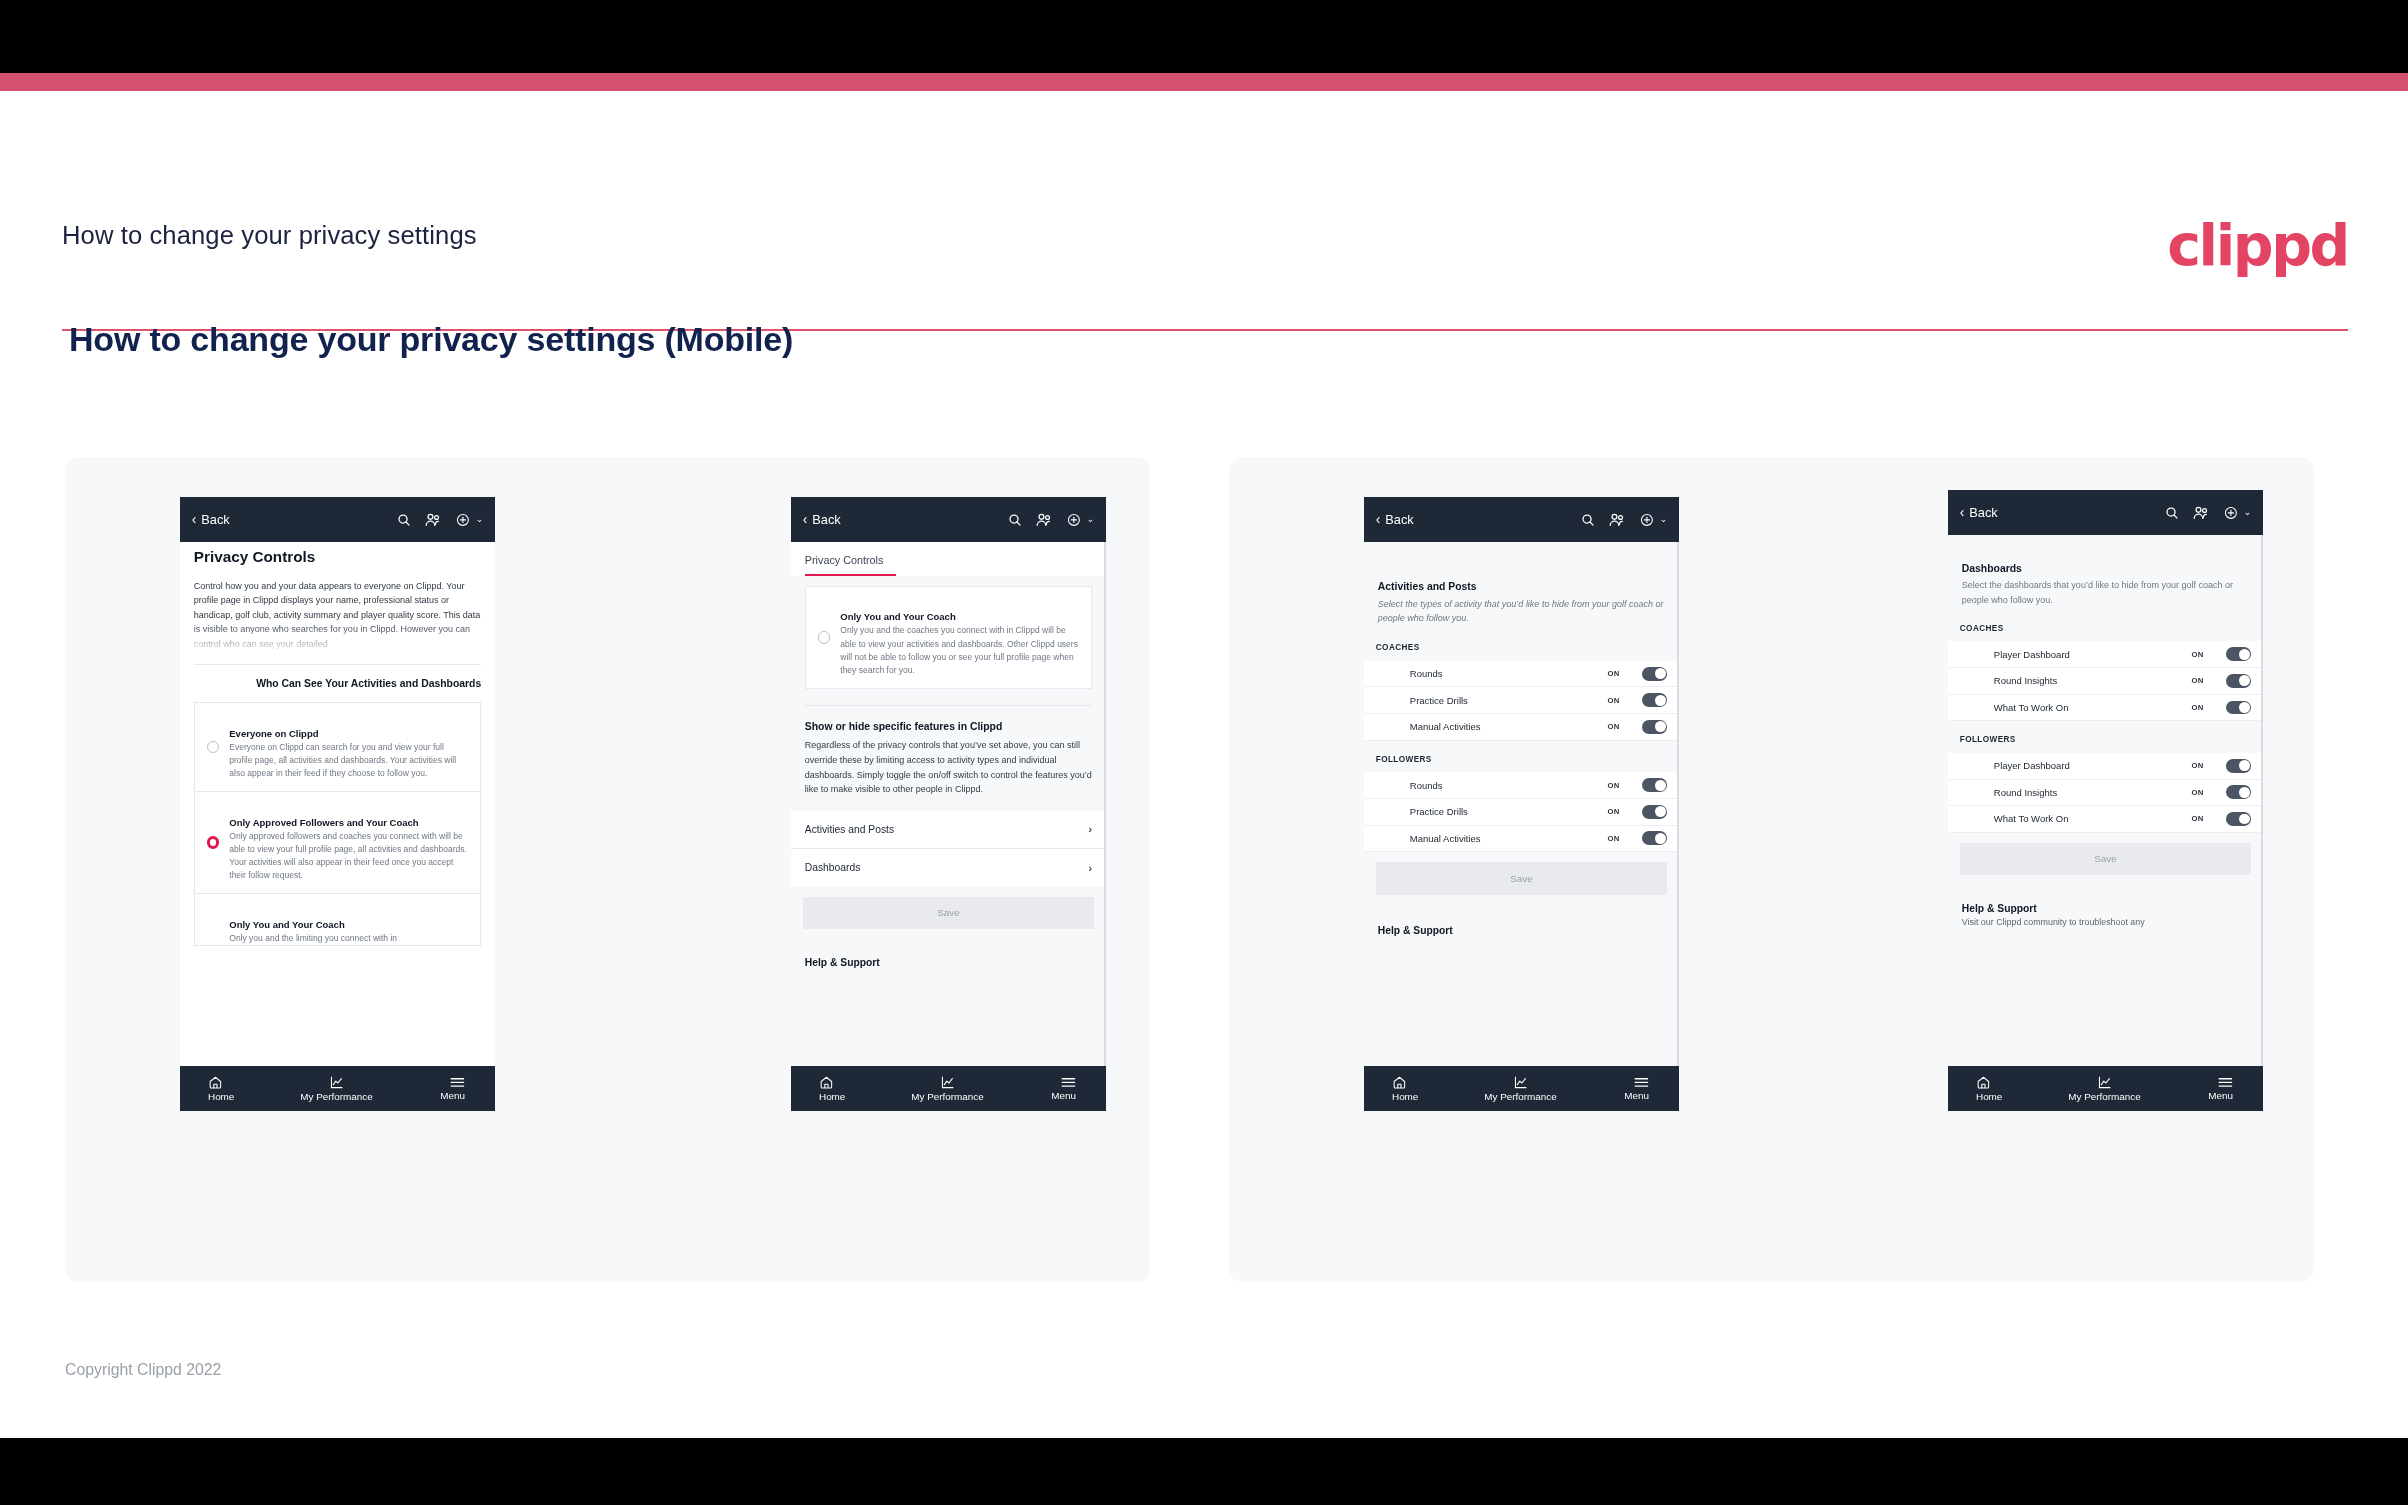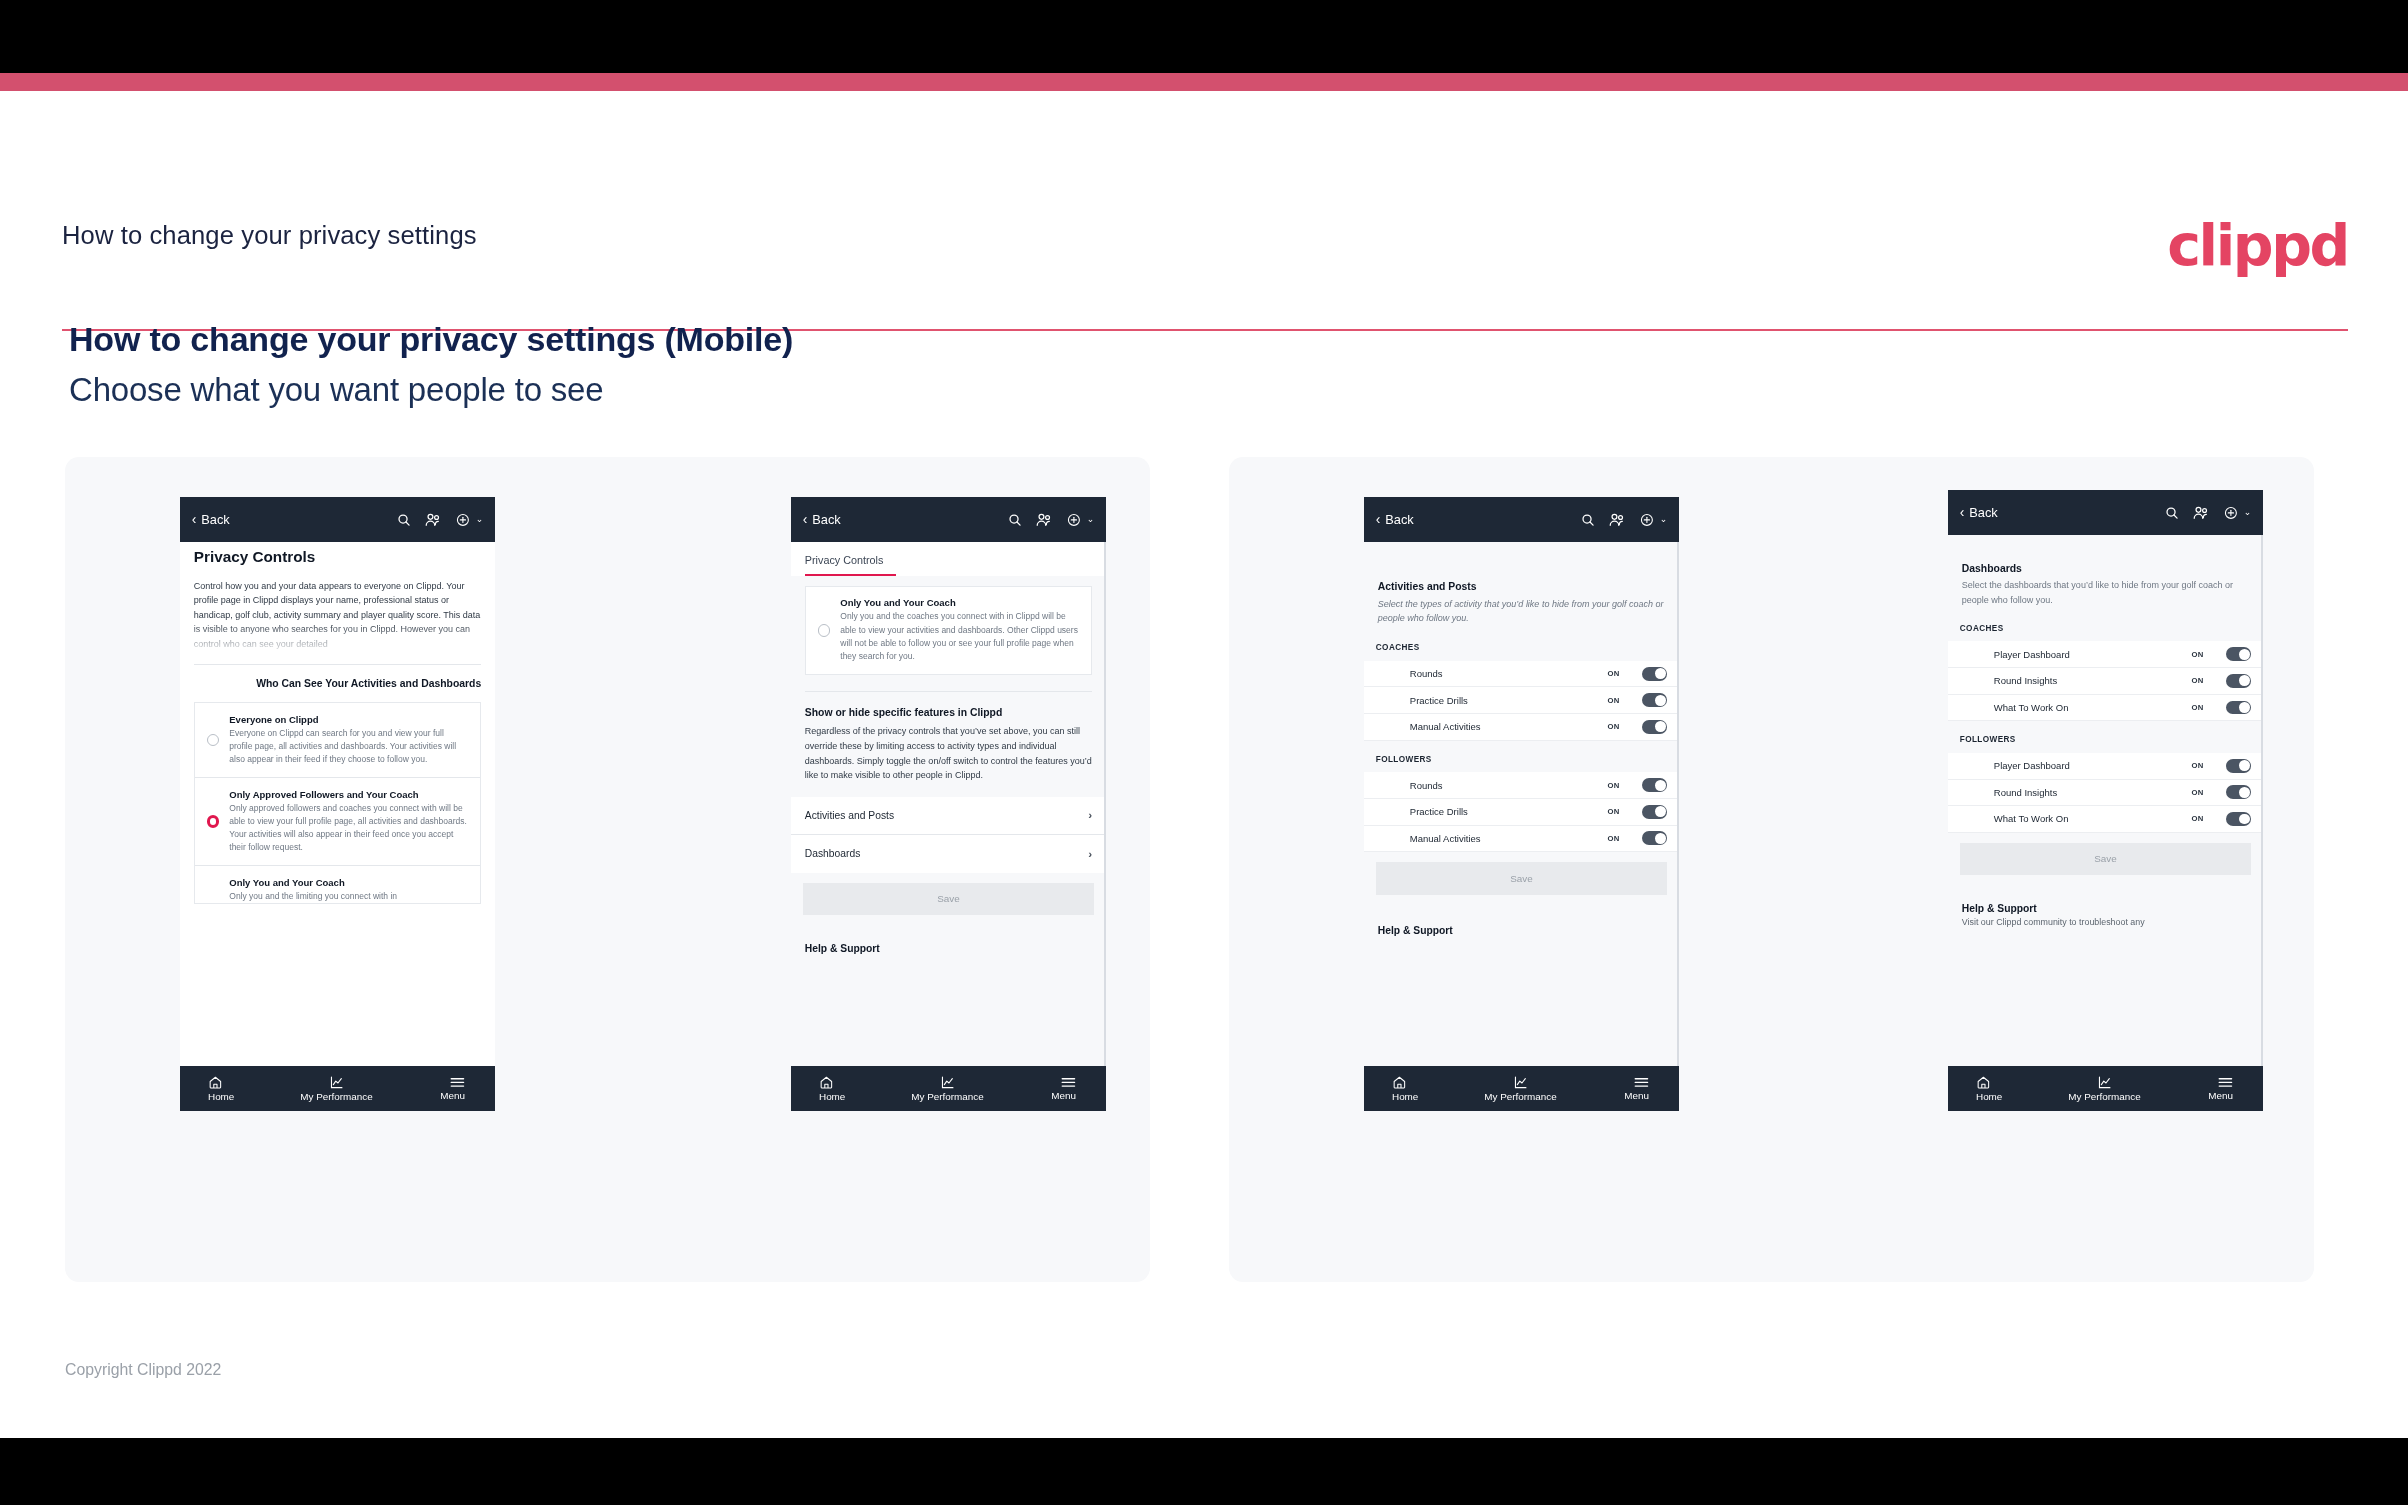--- a/index.html
+++ b/index.html
@@ -139,7 +139,6 @@
   </div>
 
   <div class="page-title">How to change your privacy settings (Mobile)</div>
-  <div class="page-subtitle">Choose what you want people to see</div>
 
   <div class="panel panel-left">
 

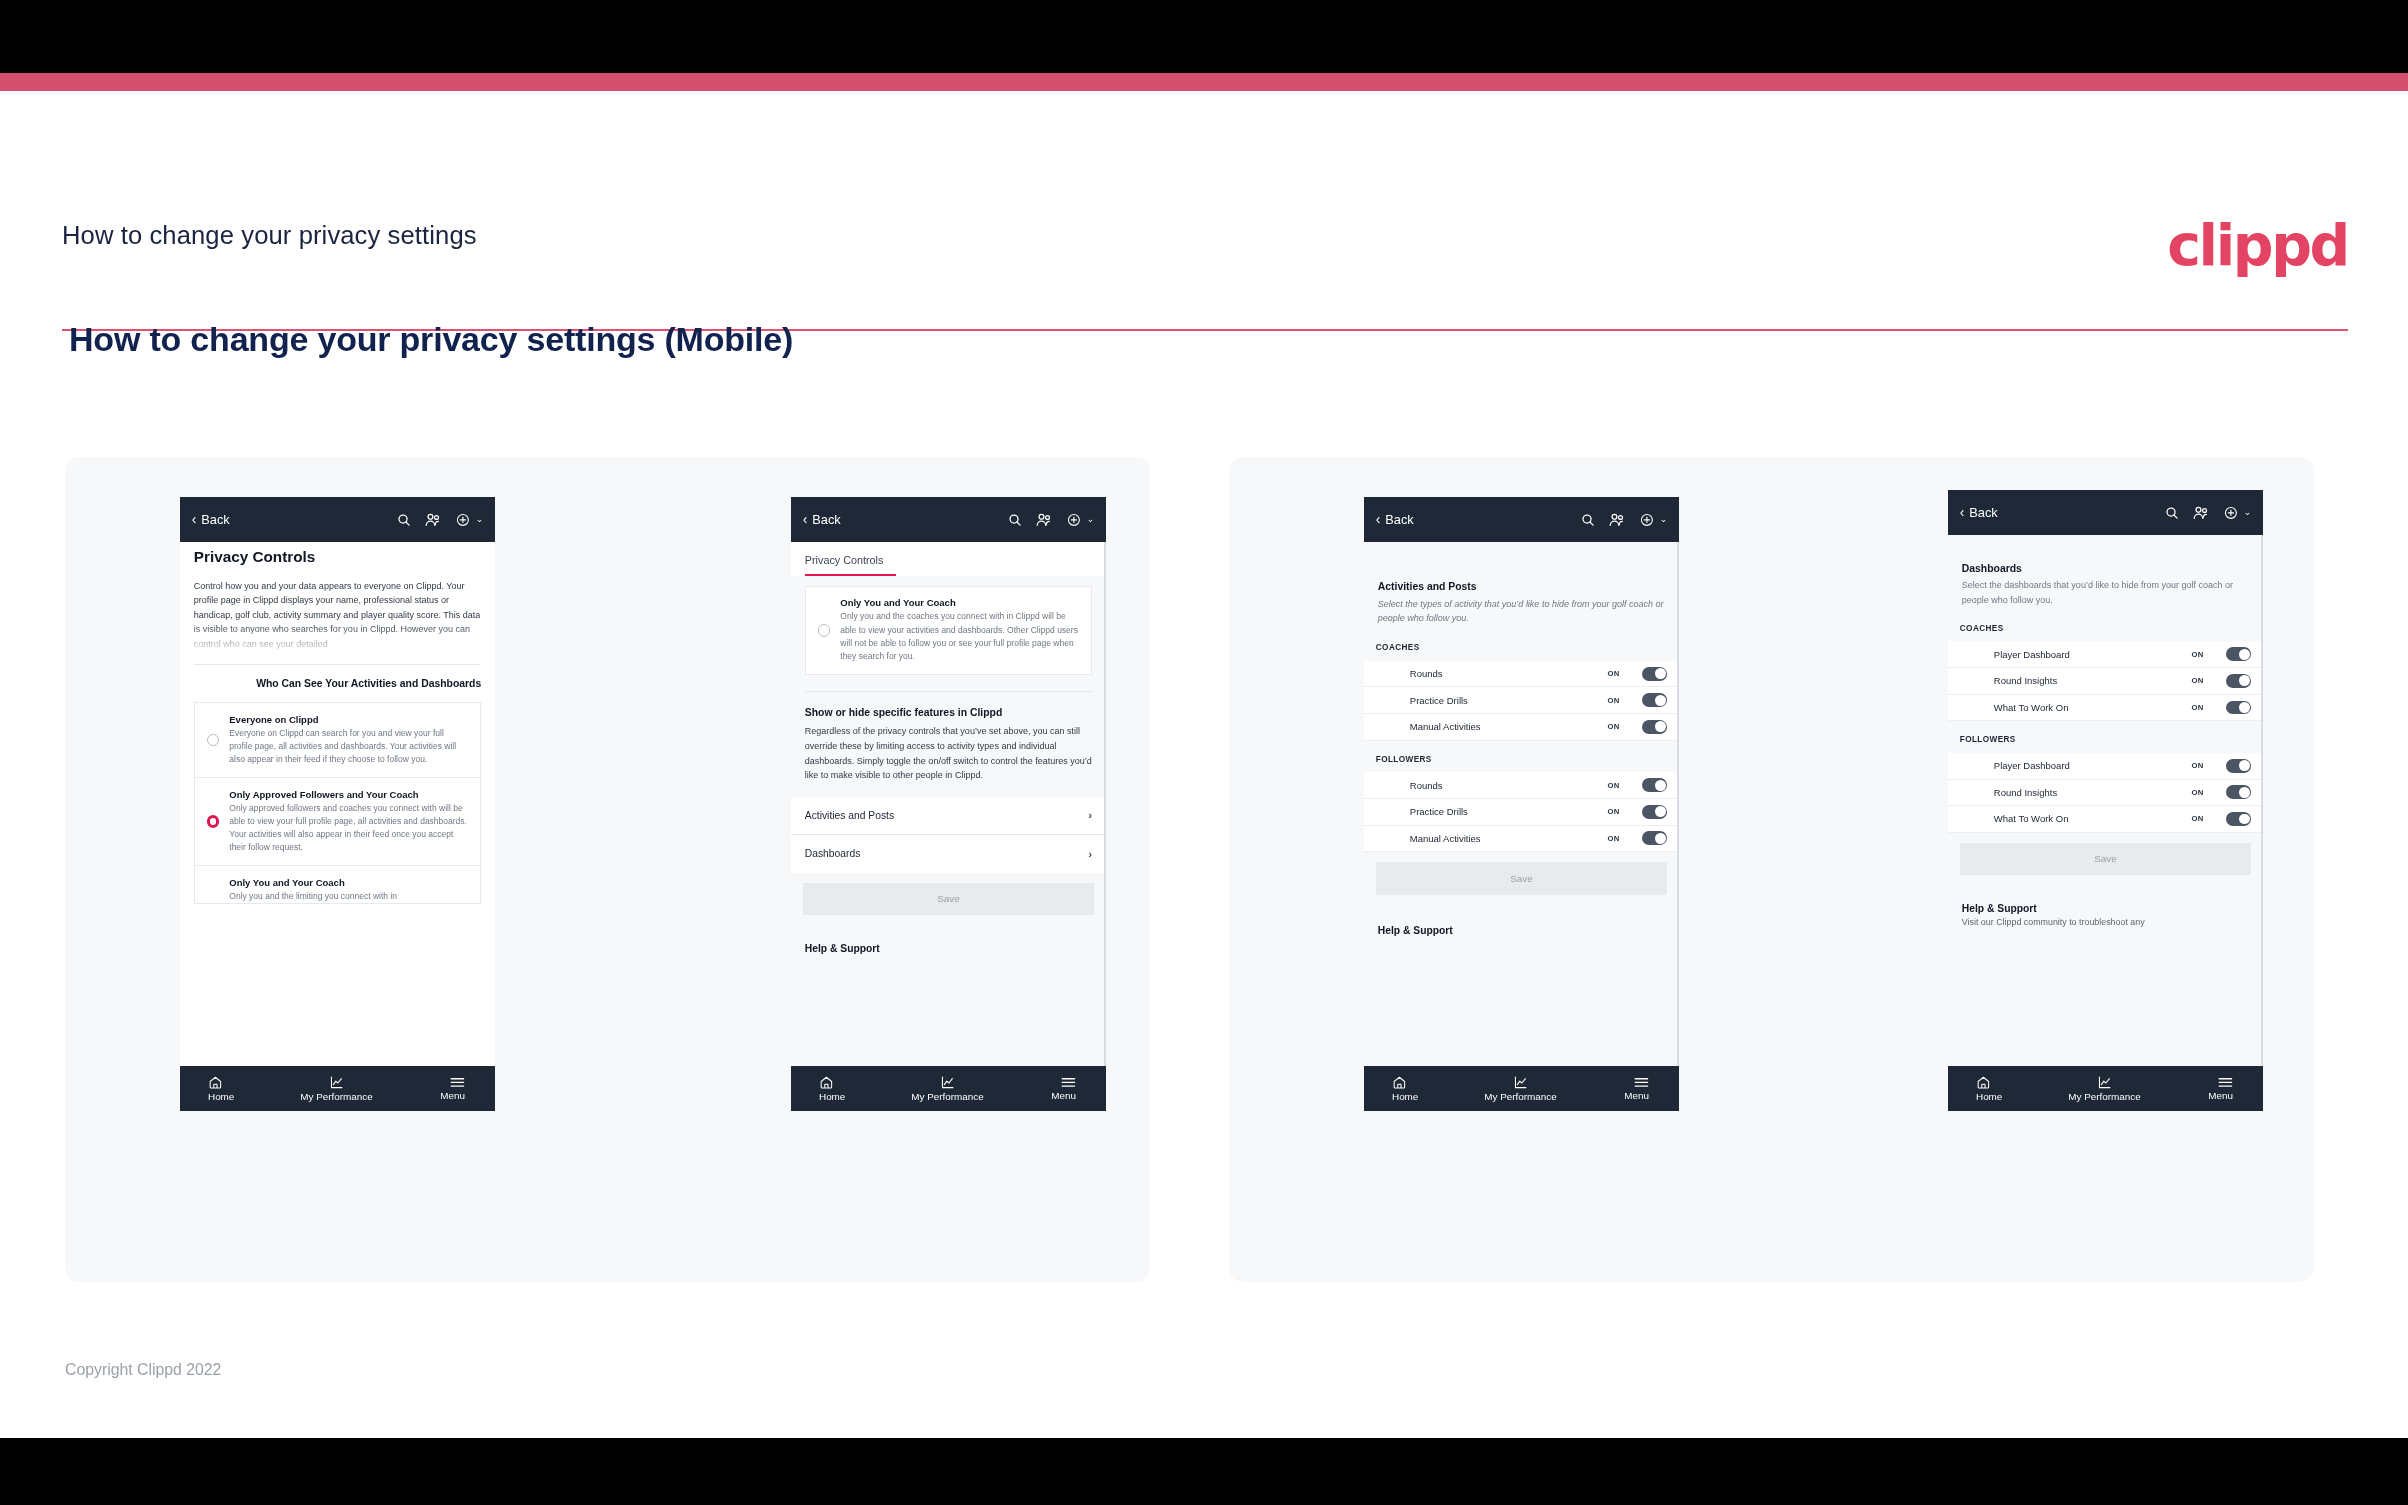--- a/index.html
+++ b/index.html
@@ -88,7 +88,7 @@
     border:1.5px solid #b9bfc7; background:#fff;
   }
   .radio-row .dot.on { border:3.9px solid #e0174e; }
-  .radio-txt .t { font-size:9.5px; font-weight:700; color:#0f1724; margin-bottom:2px; }
+  .radio-txt .t { font-size:9.5px; font-weight:700; color:#0f1724; margin-bottom:2px;margin-top:14px; }
   .radio-txt .d { font-size:8.5px; line-height:1.55; color:#6f7884; }
 
   

